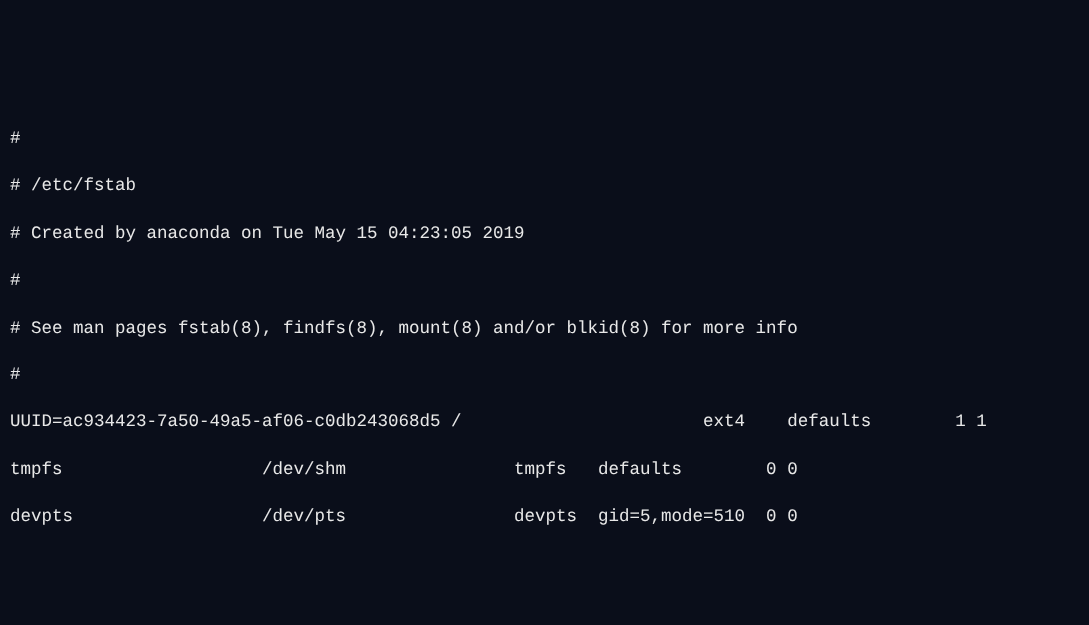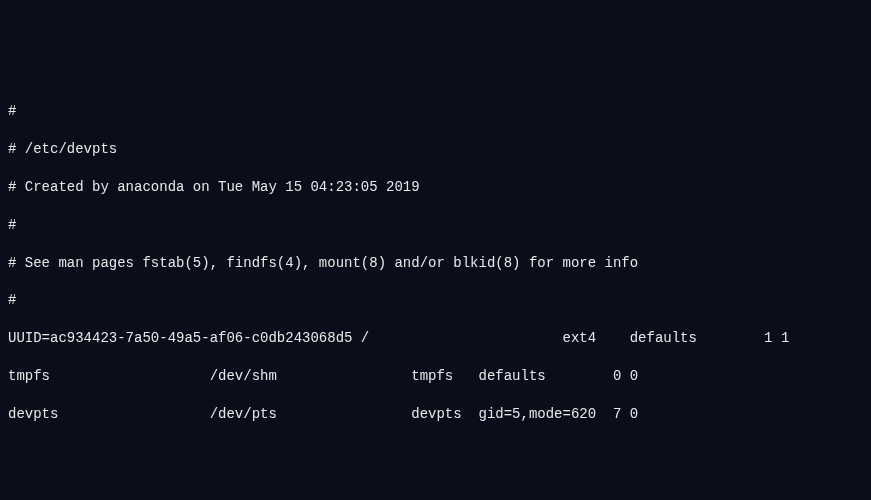--- a/index.html
+++ b/index.html
@@ -36,7 +36,7 @@
 
 <div class="terminal">
 <span class="line comment-line">#</span>
-<span class="line comment-line"># /etc/devpts</span>
+<span class="line comment-line"># /etc/fstab</span>
 <span class="line comment-line"># Created by anaconda on Tue May 15 04:23:05 2019</span>
 <span class="line comment-line">#</span>
 <span class="line comment-line"># See man pages fstab(5), findfs(4), mount(8) and/or blkid(8) for more info</span>

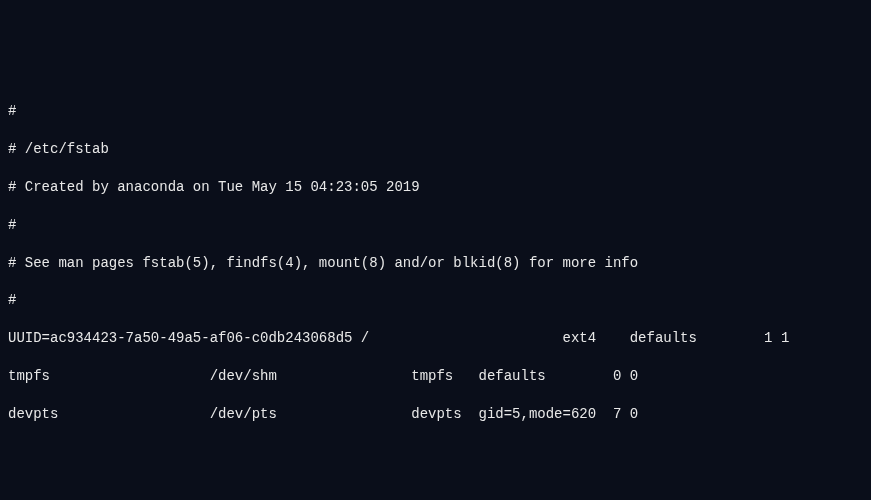--- a/index.html
+++ b/index.html
@@ -39,7 +39,7 @@
 <span class="line comment-line"># /etc/fstab</span>
 <span class="line comment-line"># Created by anaconda on Tue May 15 04:23:05 2019</span>
 <span class="line comment-line">#</span>
-<span class="line comment-line"># See man pages fstab(5), findfs(4), mount(8) and/or blkid(8) for more info</span>
+<span class="line comment-line"># See man pages fstab(8), findfs(8), mount(8) and/or blkid(8) for more info</span>
 <span class="line comment-line">#</span>
 <span class="line">UUID=ac934423-7a50-49a5-af06-c0db243068d5 /                       ext4    defaults        1 1</span>
 <span class="line">tmpfs                   /dev/shm                tmpfs   defaults        0 0</span>

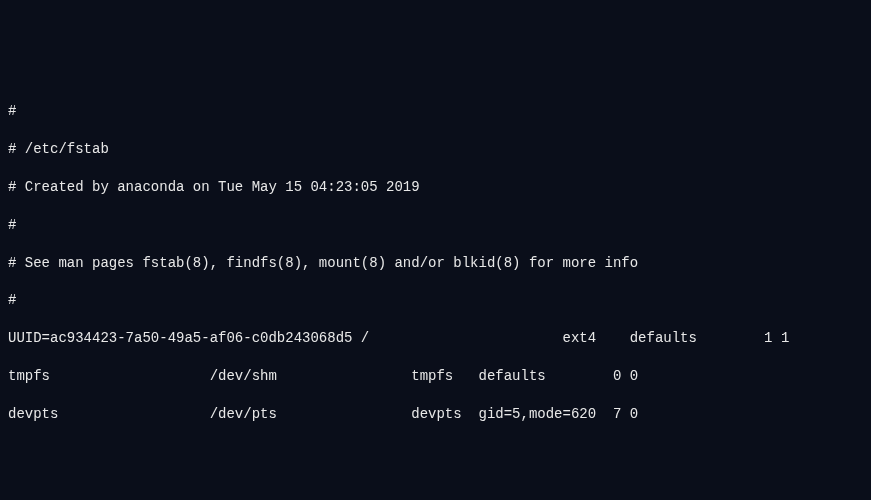--- a/index.html
+++ b/index.html
@@ -43,7 +43,7 @@
 <span class="line comment-line">#</span>
 <span class="line">UUID=ac934423-7a50-49a5-af06-c0db243068d5 /                       ext4    defaults        1 1</span>
 <span class="line">tmpfs                   /dev/shm                tmpfs   defaults        0 0</span>
-<span class="line">devpts                  /dev/pts                devpts  gid=5,mode=620  7 0</span>
+<span class="line">devpts                  /dev/pts                devpts  gid=5,mode=510  0 0</span>
 
 
 

